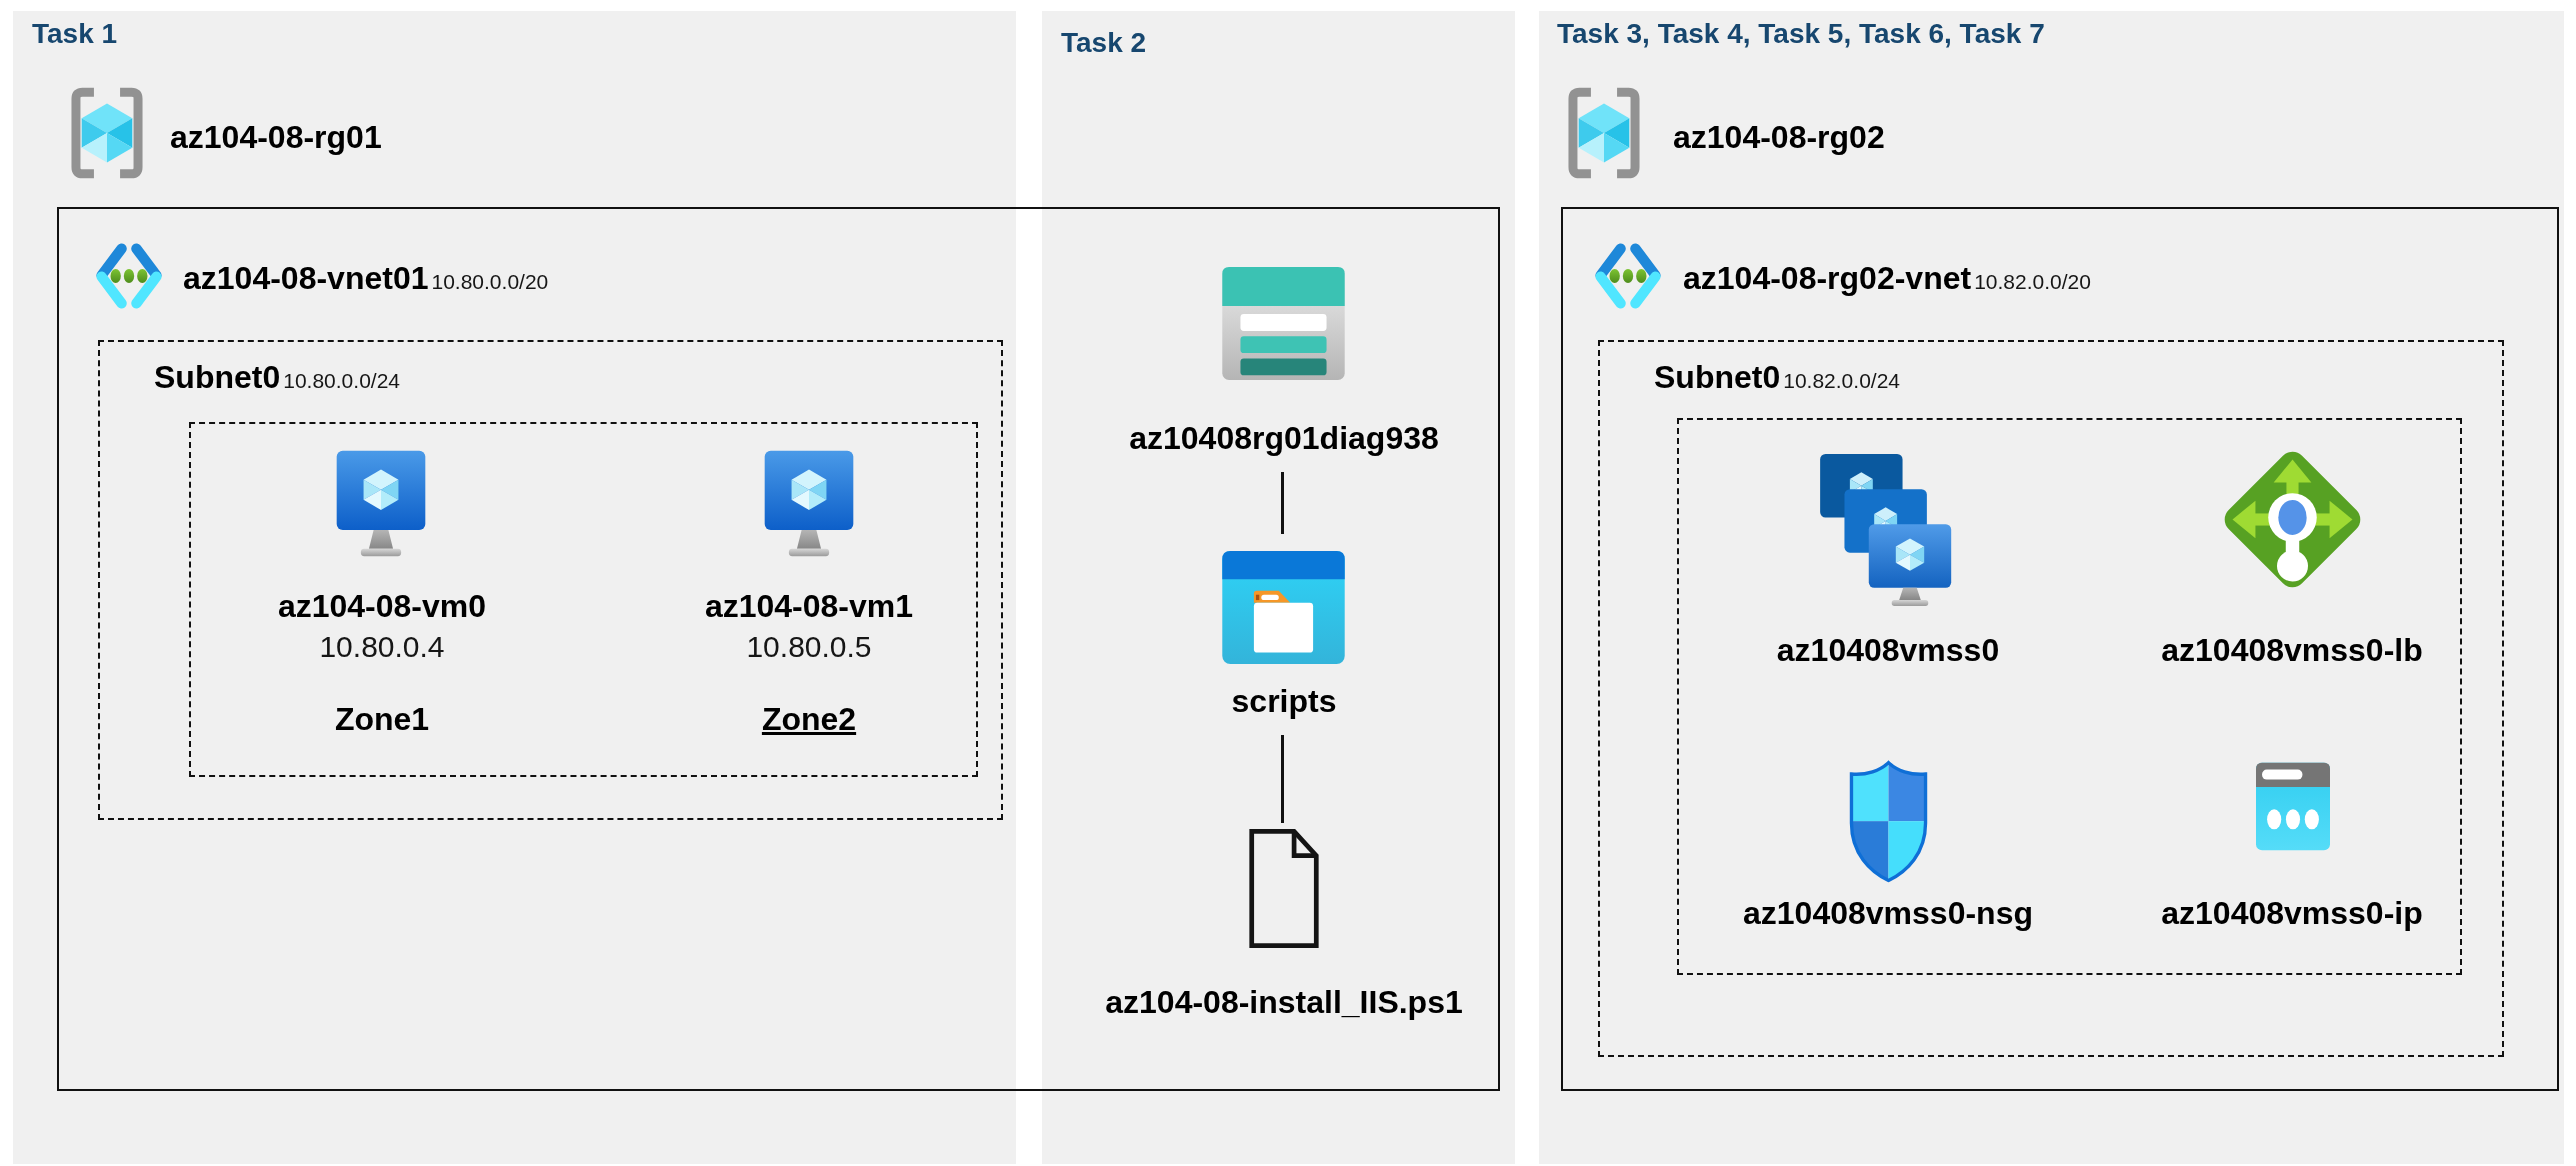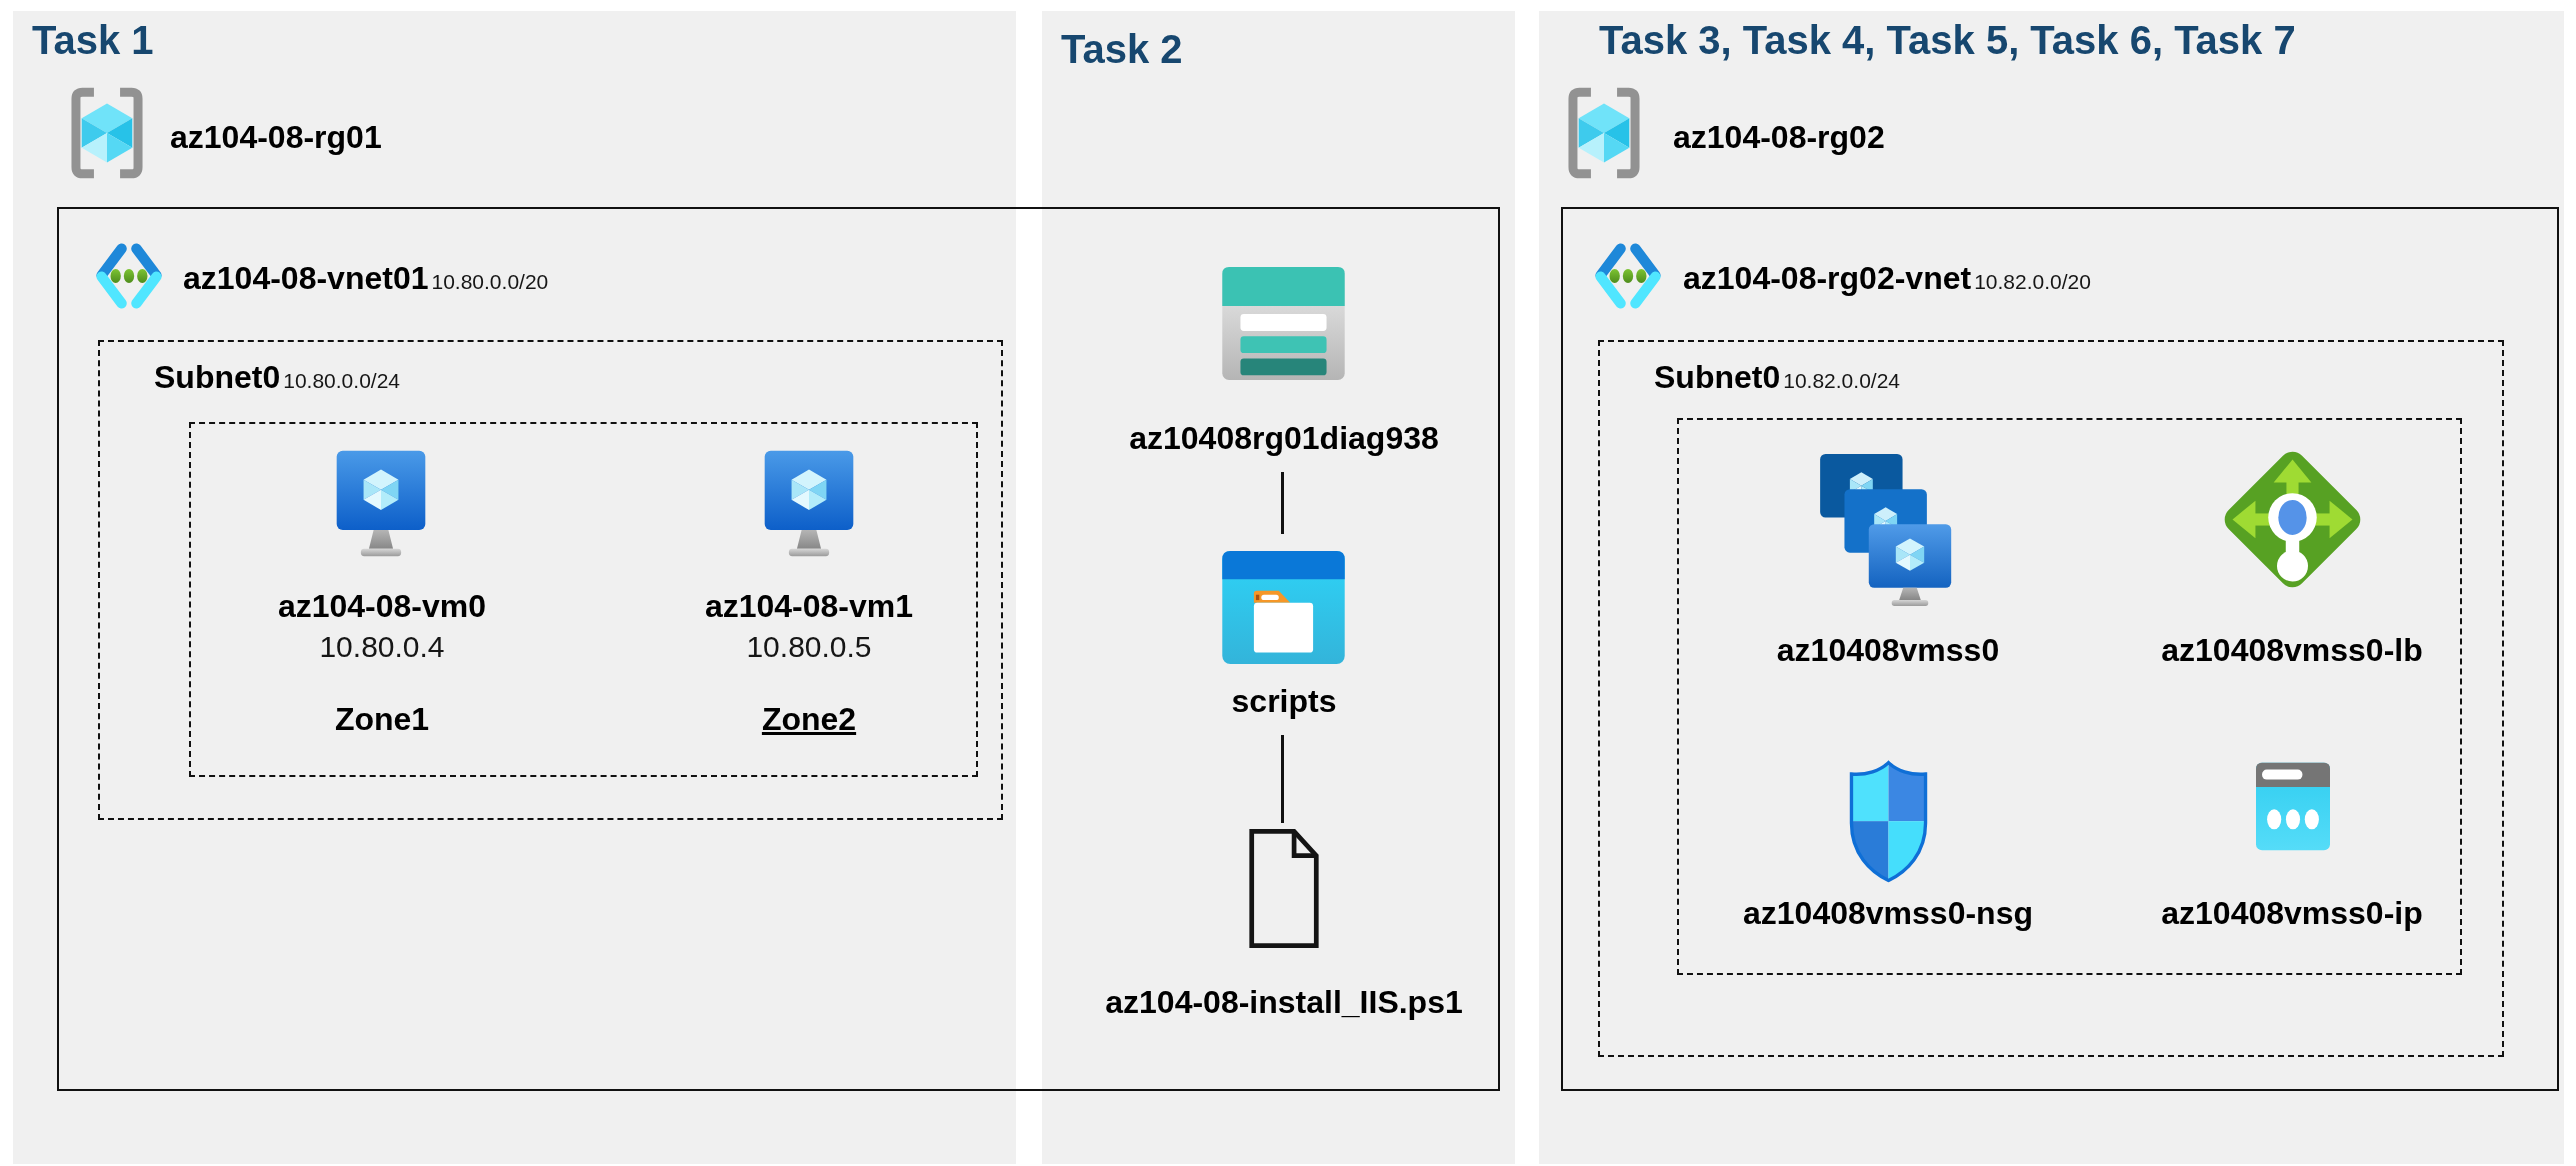--- a/index.html
+++ b/index.html
@@ -12,7 +12,7 @@
   }
   .panel{position:absolute;top:10.8px;height:1153px;background:#f0f0f0;}
   .task-header{
-    position:absolute;color:#17476f;font-weight:700;font-size:40px;
+    position:absolute;color:#17476f;font-weight:700;font-size:28px;
     white-space:nowrap;letter-spacing:0px;
   }
   .blackbox{position:absolute;border:2.7px solid #111;background:transparent;}

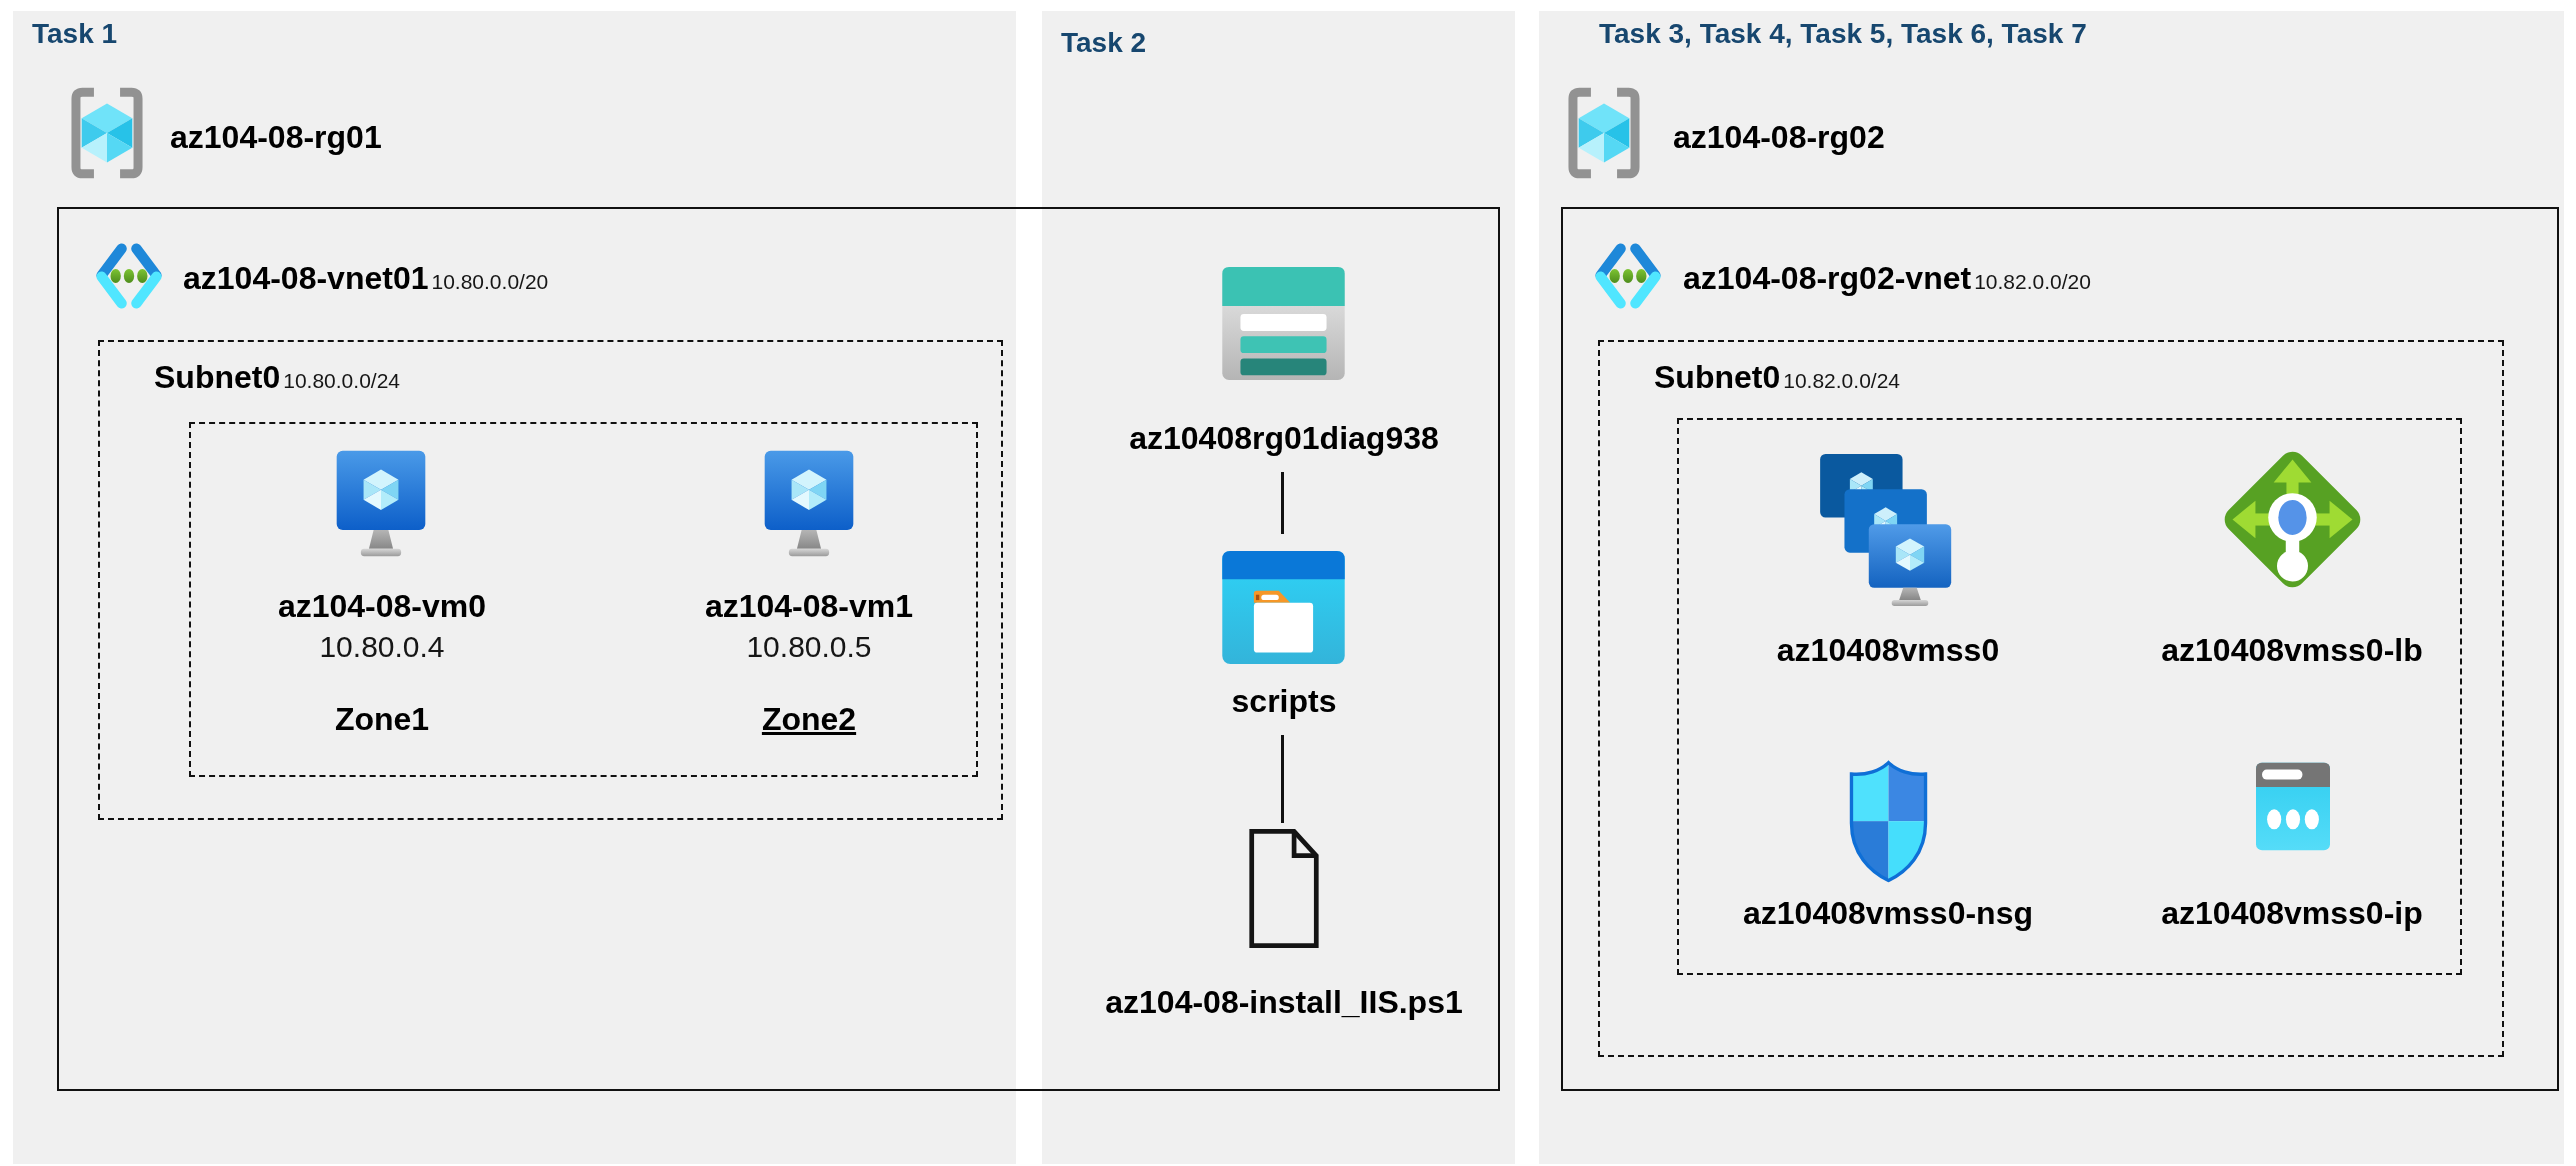--- a/index.html
+++ b/index.html
@@ -77,7 +77,7 @@
 
   <div class="task-header" style="left:32px;top:17.5px;">Task 1</div>
   <div class="task-header" style="left:1061px;top:27px;">Task 2</div>
-  <div class="task-header" style="left:1557px;top:17.5px;margin-left:42px;">Task 3, Task 4, Task 5, Task 6, Task 7</div>
+  <div class="task-header" style="left:1557px;top:17.5px;">Task 3, Task 4, Task 5, Task 6, Task 7</div>
 
   <svg class="icon" style="left:66px;top:84px;" width="82" height="98" viewBox="0 0 100 120">
     <path d="M34,10 H20 Q12,10 12,18 V102 Q12,110 20,110 H34" fill="none" stroke="#929292" stroke-width="11"></path>

